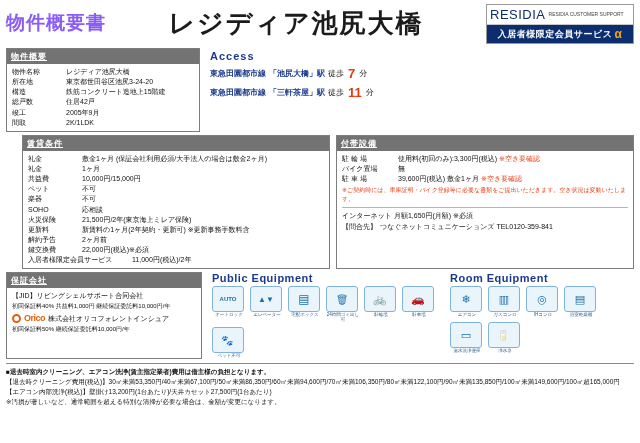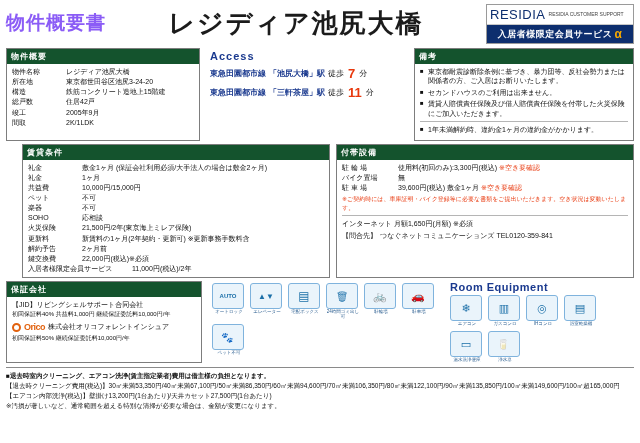--- a/index.html
+++ b/index.html
@@ -50,8 +50,8 @@
   .row{display:flex;gap:6px;}
   .panel{border:1px solid #7d7d7d;box-sizing:border-box;background:#fff;}
   .panel-head{
-    background:#14532d;color:#fff;font-size:8px;font-weight:bold;
-    padding:2px 4px;letter-spacing:1px;
+    background:#737373;color:#fff;font-size:8px;font-weight:bold;
+    padding:2px 4px;letter-spacing:1px;text-decoration:underline;
   }
   .panel-body{padding:3px 5px;line-height:1.45;}
 

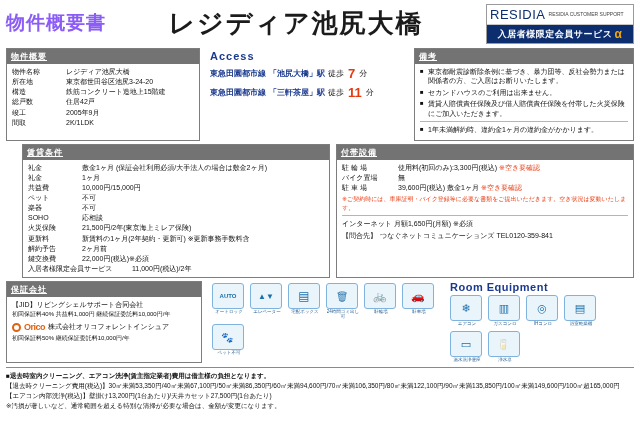--- a/index.html
+++ b/index.html
@@ -180,20 +180,6 @@
       </div>
     </div>
 
-    <div class="panel" style="flex:1;">
-      <div class="panel-head">備考</div>
-      <div class="panel-body">
-        <ul class="bl">
-          <li>東京都耐震診断除条例に基づき、暴力団等、反社会勢力または関係者の方、ご入居はお断りいたします。</li>
-          <li>セカンドハウスのご利用は出来ません。</li>
-          <li>賃貸人賠償責任保険及び借人賠償責任保険を付帯した火災保険にご加入いただきます。</li>
-        </ul>
-        <div class="divider"></div>
-        <ul class="bl">
-          <li>1年未満解約時、違約金1ヶ月の違約金がかかります。</li>
-        </ul>
-      </div>
-    </div>
   </div>
 
   <div class="spacer"></div>

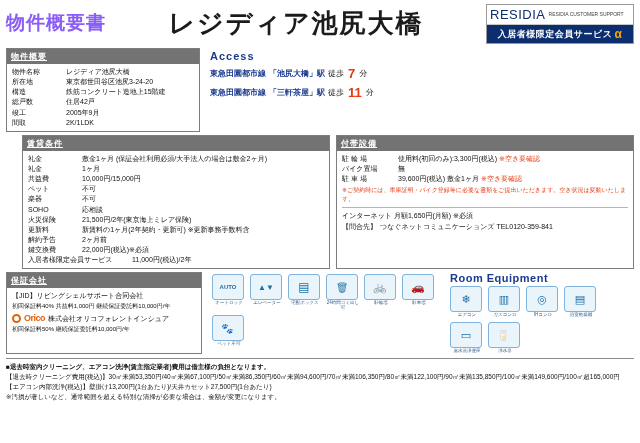--- a/index.html
+++ b/index.html
@@ -289,6 +289,7 @@
     </div>
 
     <div style="width:232px;padding-left:4px;">
+      <div class="eq-title">Public Equipment</div>
       <div class="icon-grid">
         <div class="icon-cell">
           <div class="icon-box">

